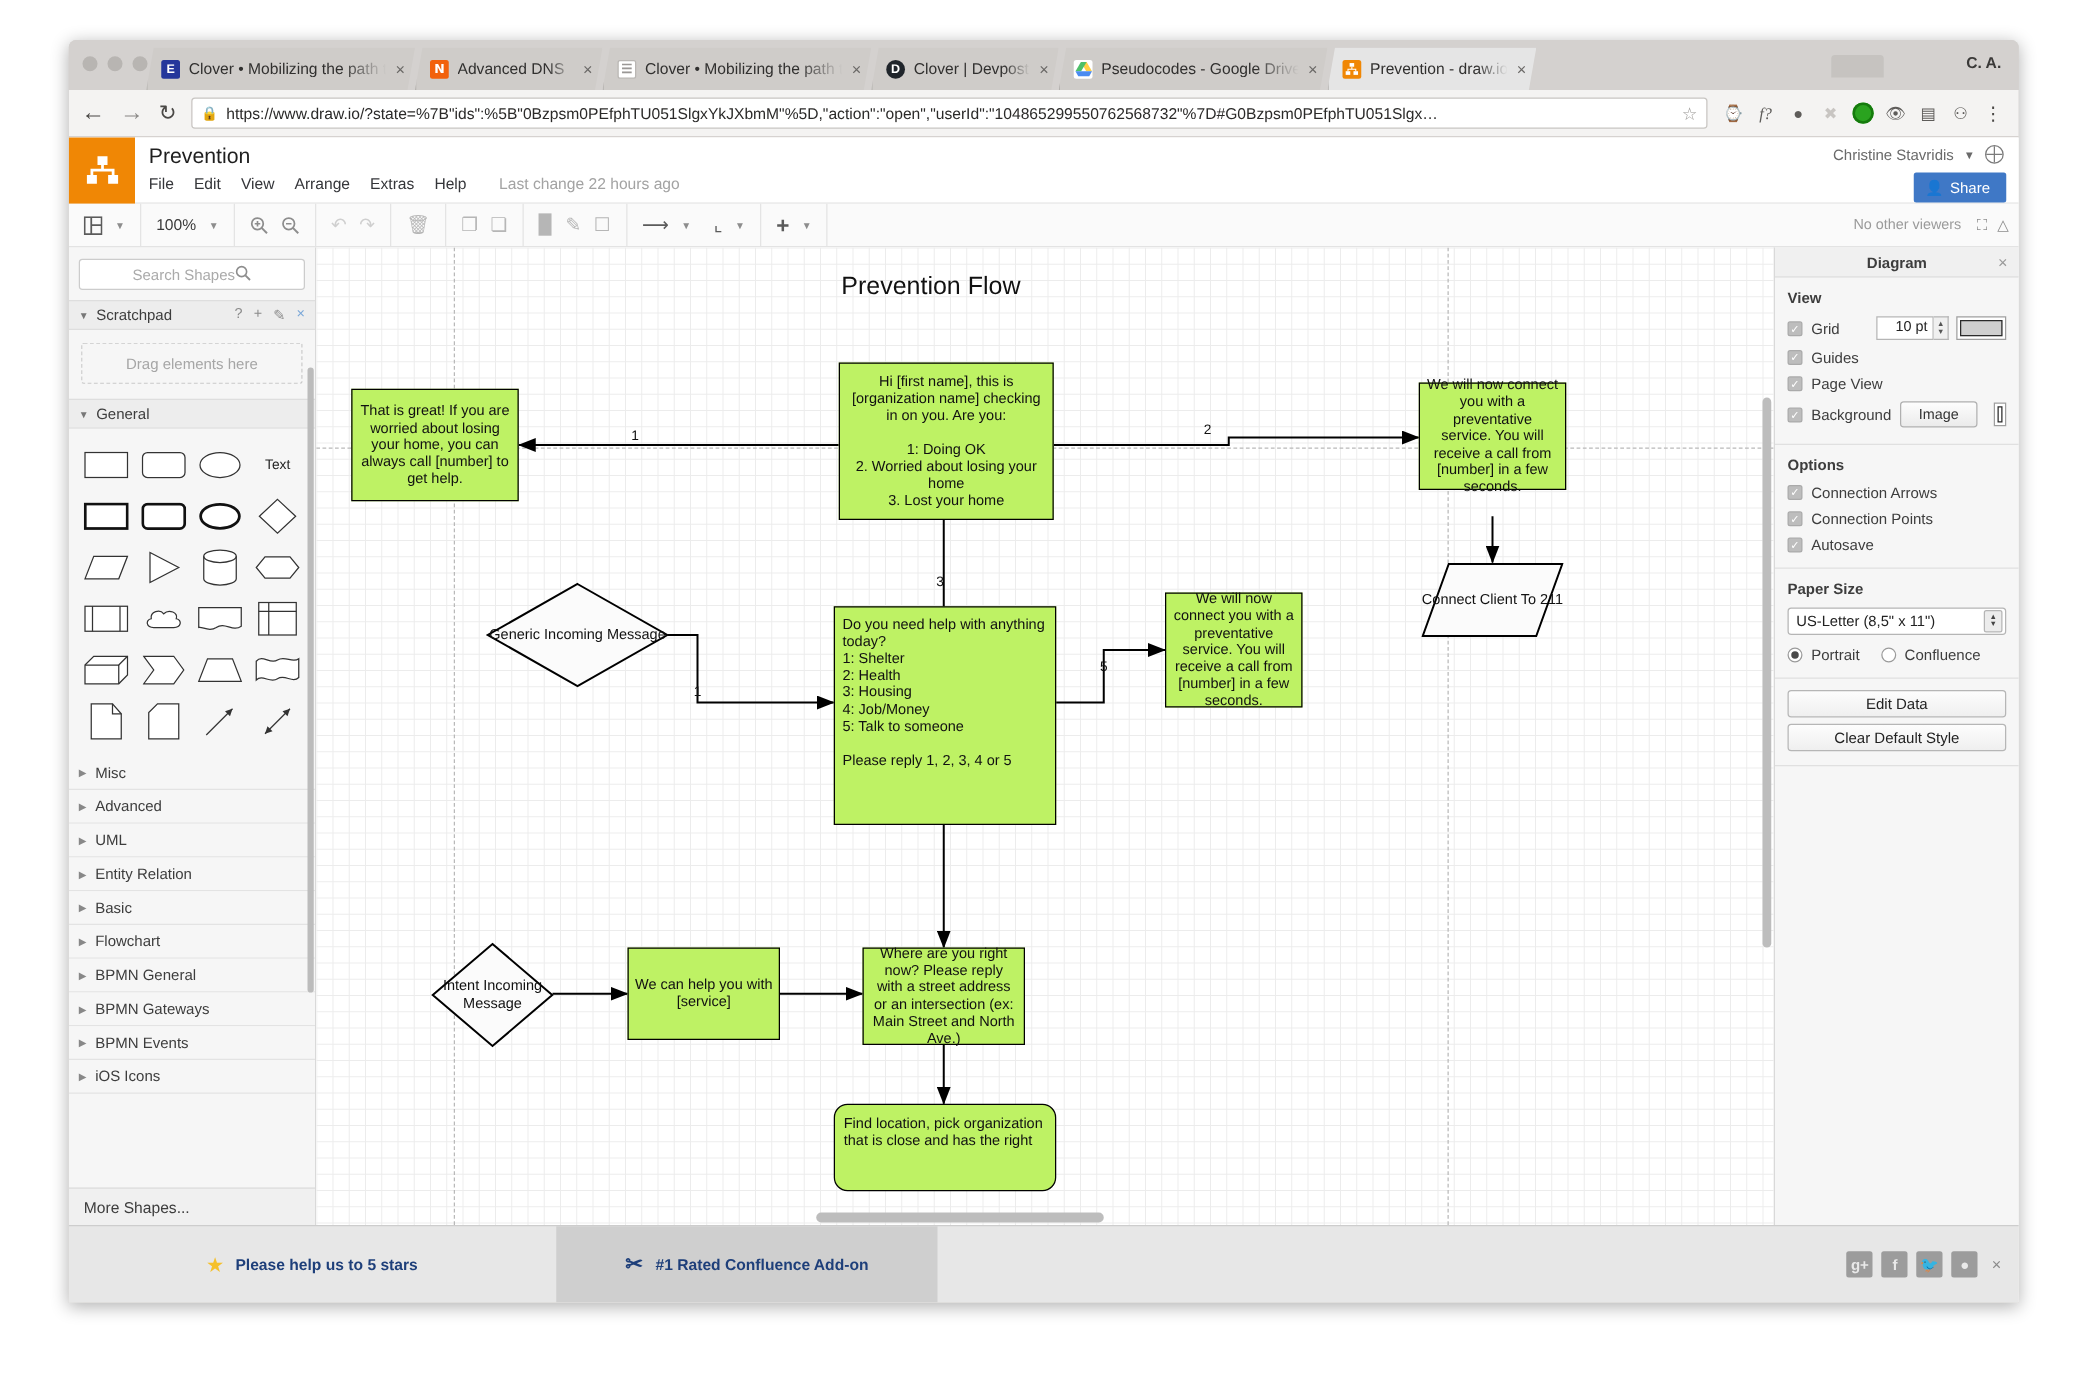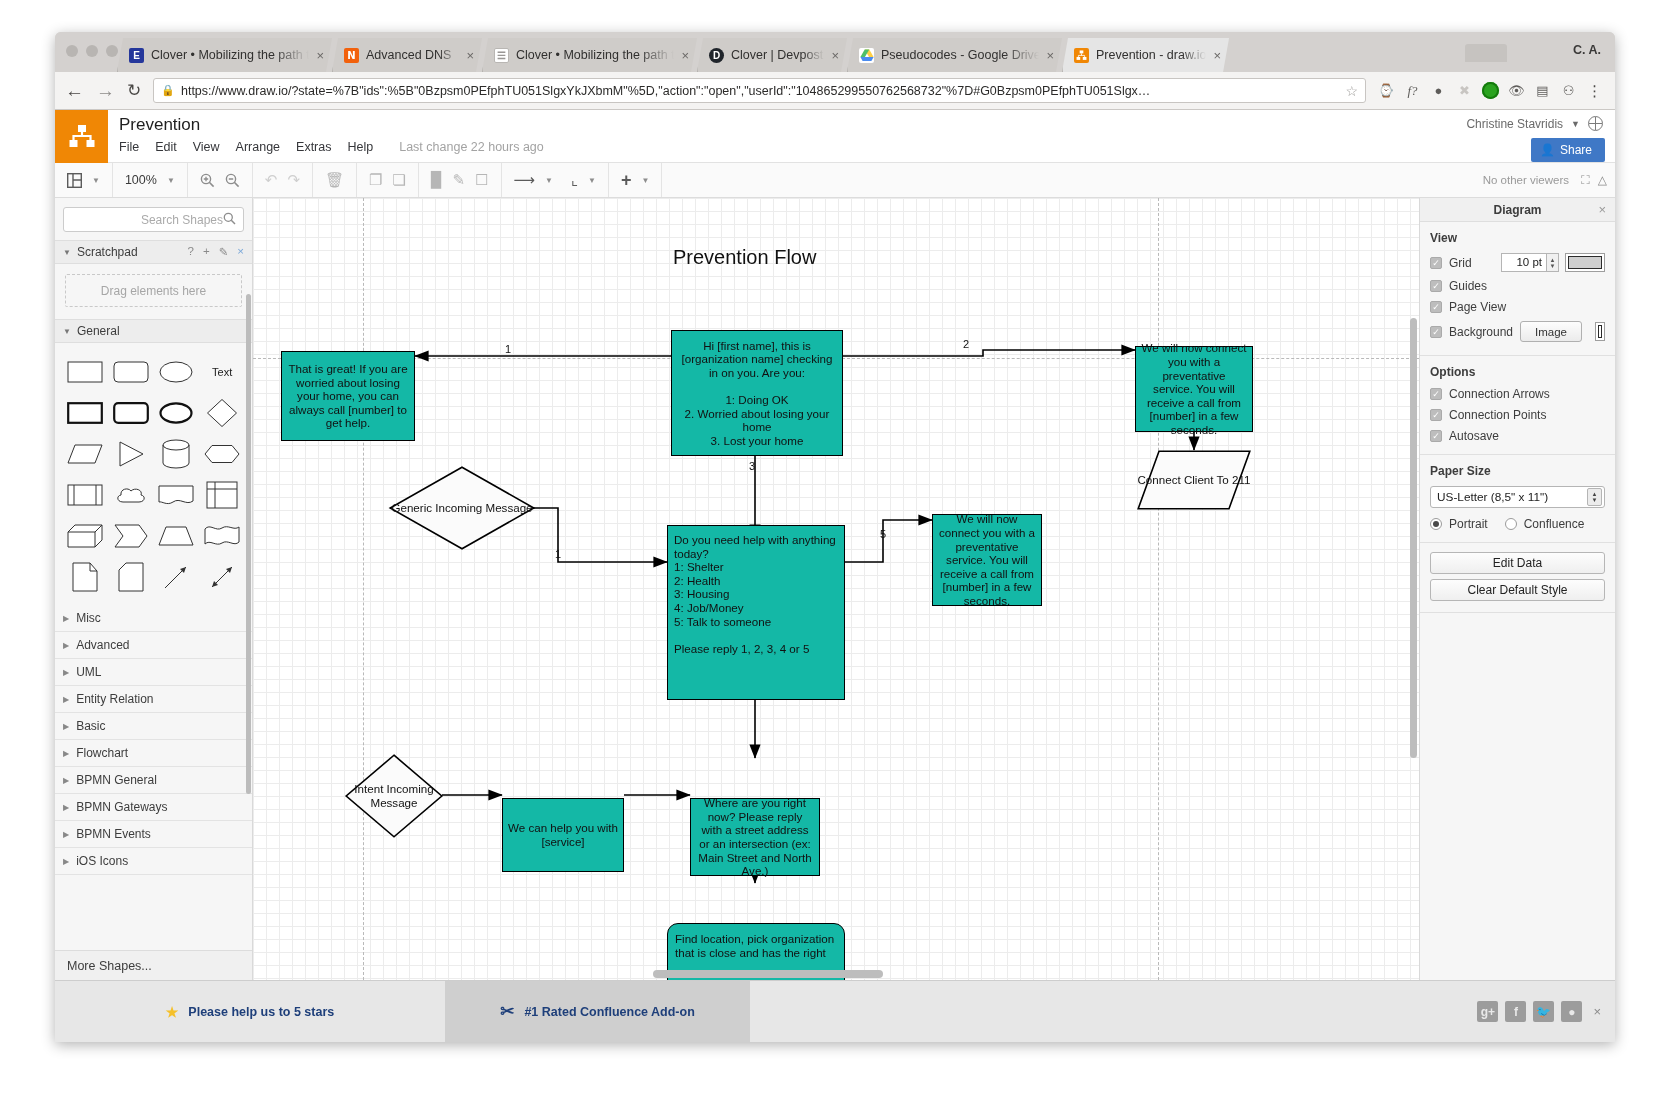--- a/index.html
+++ b/index.html
@@ -138,7 +138,7 @@
   .searchbox {
     height:25px; background:#fff; border:1px solid #ccc; border-radius:3px;
     display:flex; align-items:center; padding:0 7px; font-size:12px; color:#aaa;
-    justify-content:flex-end;
+    justify-content:center;
   }
   .sectionhdr {
     height:24px; background:#ededed; border-top:1px solid #dedede; border-bottom:1px solid #dedede;

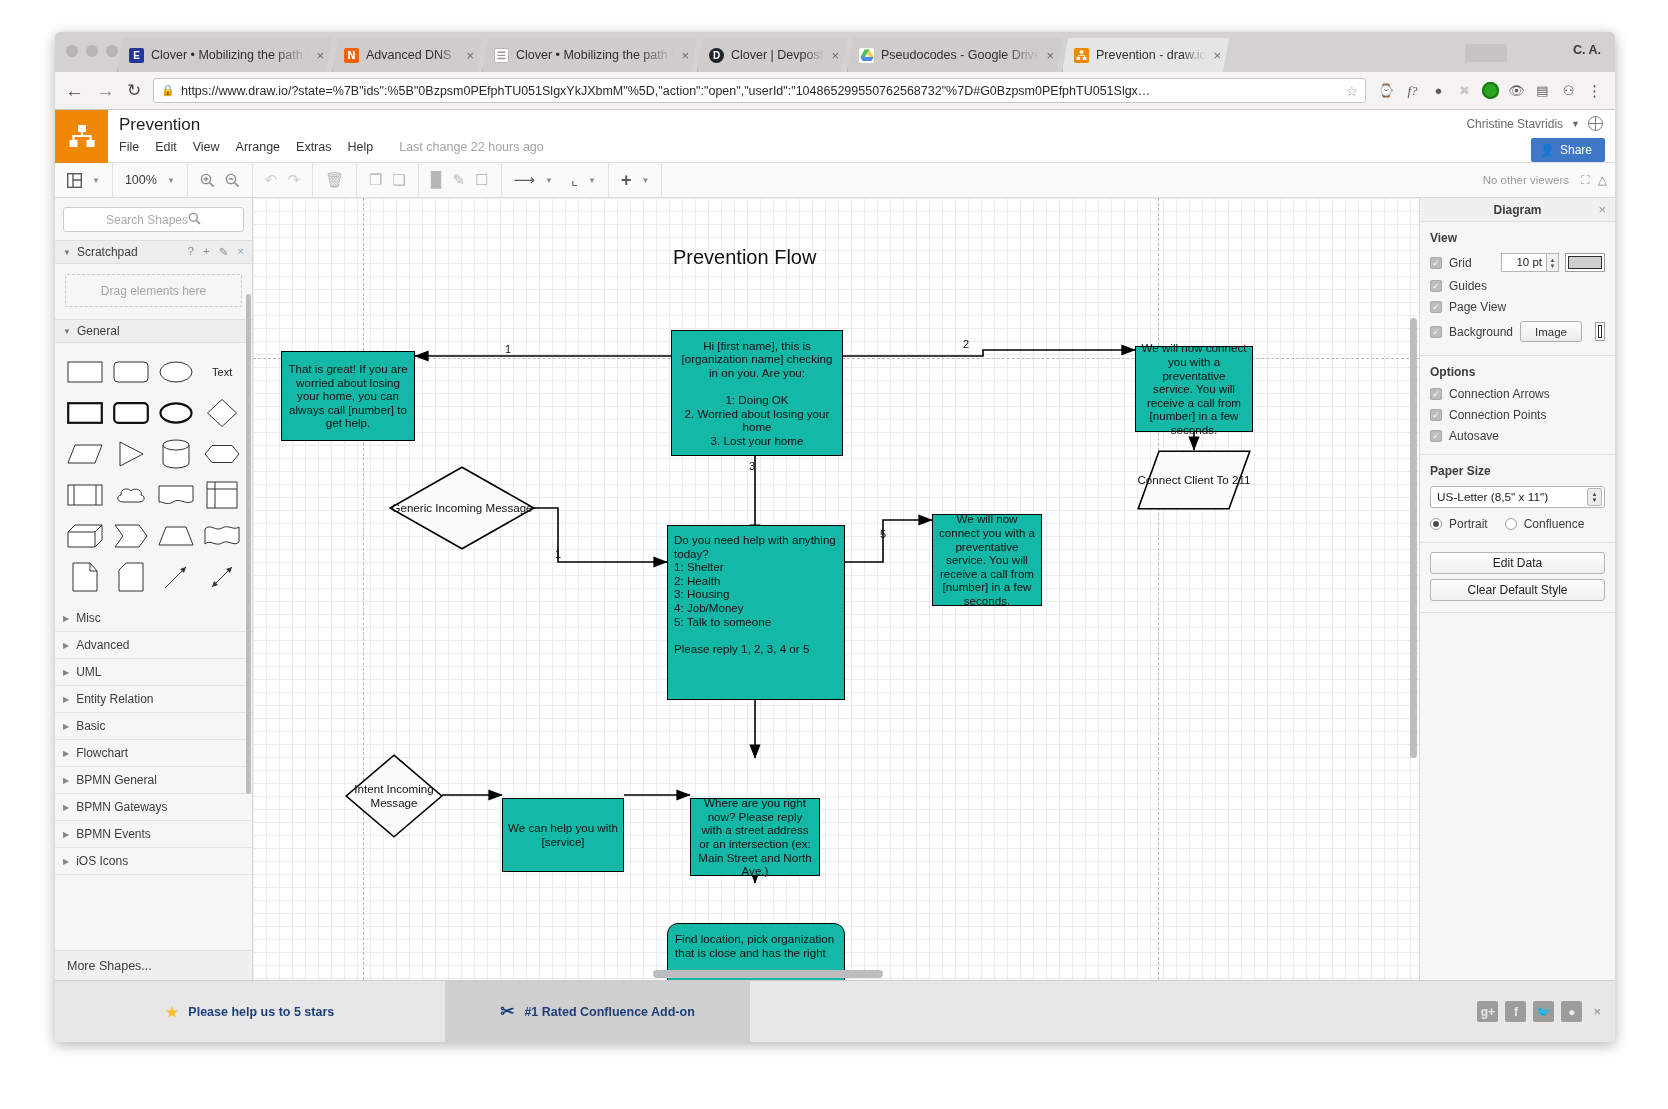--- a/index.html
+++ b/index.html
@@ -660,7 +660,7 @@
           <div class="pagebreak pb-v" style="left:905px;"></div>
           <div class="pagebreak pb-h" style="top:160px;"></div>
 
-          <div class="canvastitle" style="left:420px; top:48px;">Prevention Flow</div>
+          <div class="canvastitle" style="left:420px; top:20px;">Prevention Flow</div>
 
           <svg style="position:absolute; left:0; top:0; width:100%; height:100%; overflow:visible;">
             <defs>

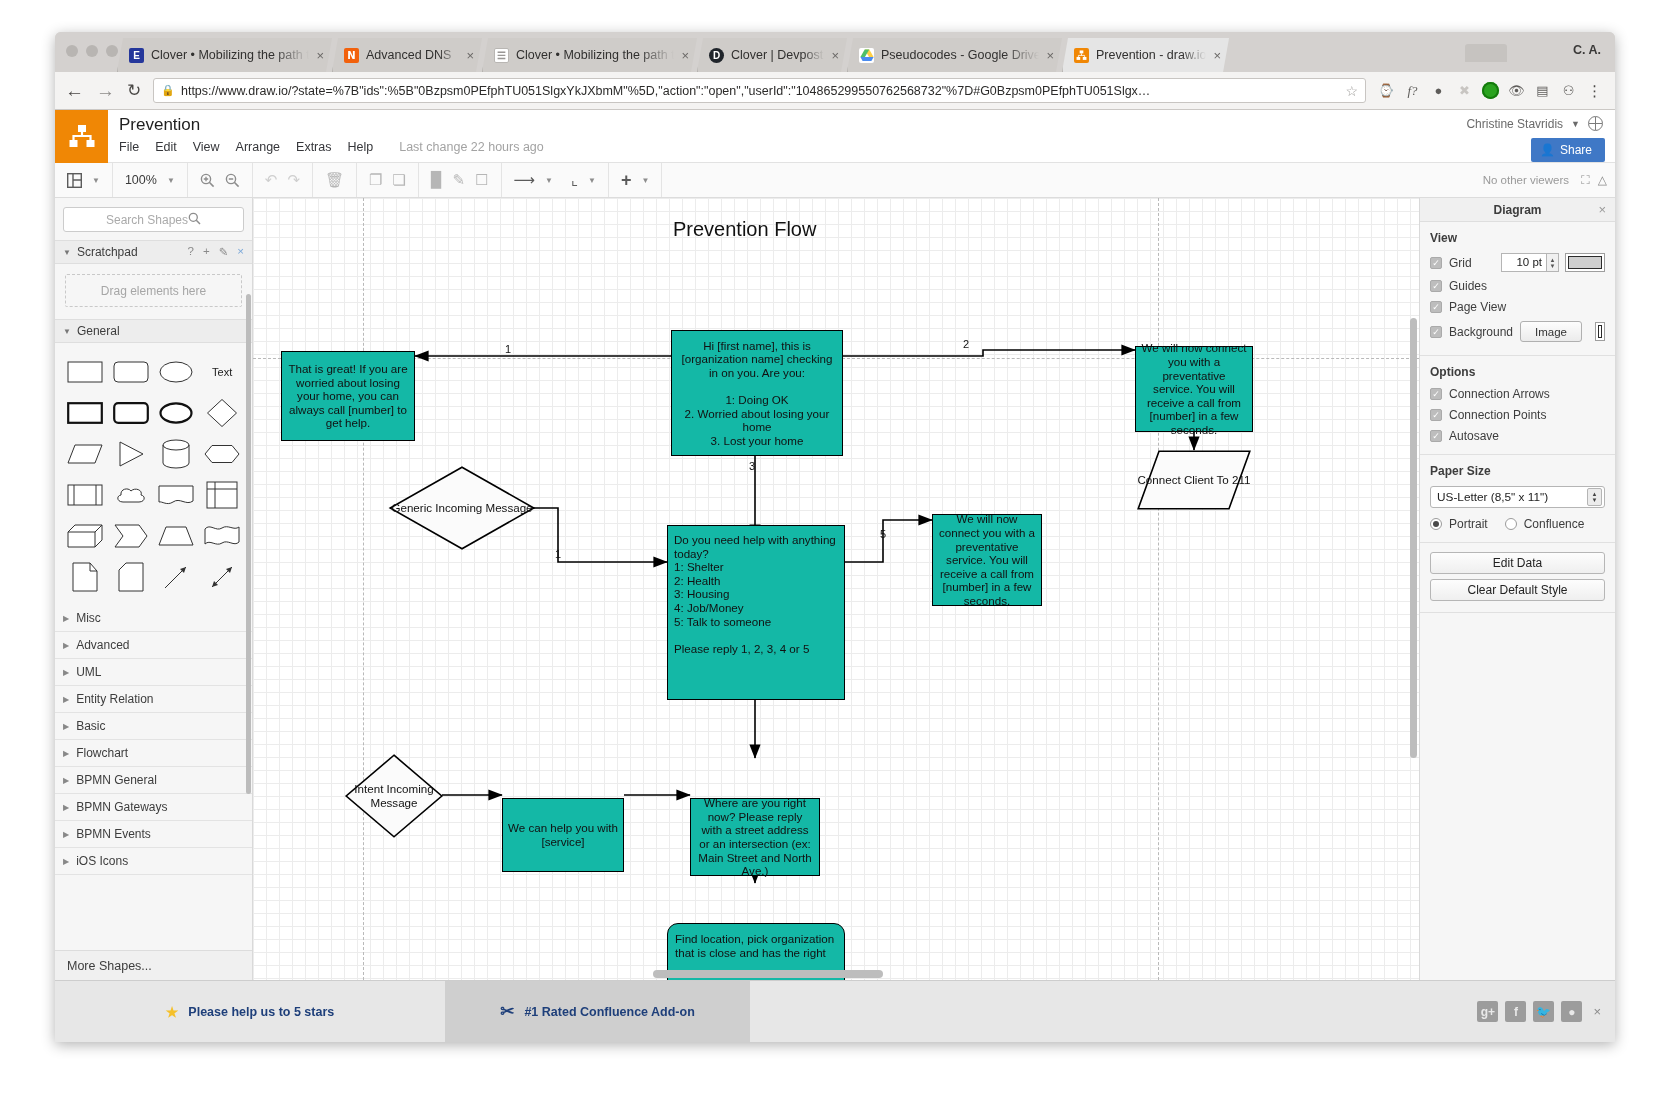--- a/index.html
+++ b/index.html
@@ -178,10 +178,10 @@
   .pb-v { width:0; border-left:1px dashed #b9b9b9; top:0; bottom:0; }
   .pb-h { height:0; border-top:1px dashed #b9b9b9; left:0; right:0; }
   .node {
-    position:absolute; background:#14b8a6; border:1.4px solid #000;
+    position:absolute; background:#bef264; border:1.4px solid #000;
     font-size:11.6px; line-height:13.6px; color:#111;
     display:flex; align-items:center; justify-content:center; text-align:center;
-    padding:4px 5px; white-space:pre-line;margin-top:40px;
+    padding:4px 5px; white-space:pre-line;
   }
   .node.left { text-align:left; justify-content:flex-start; }
   .node.rounded { border-radius:11px; }

